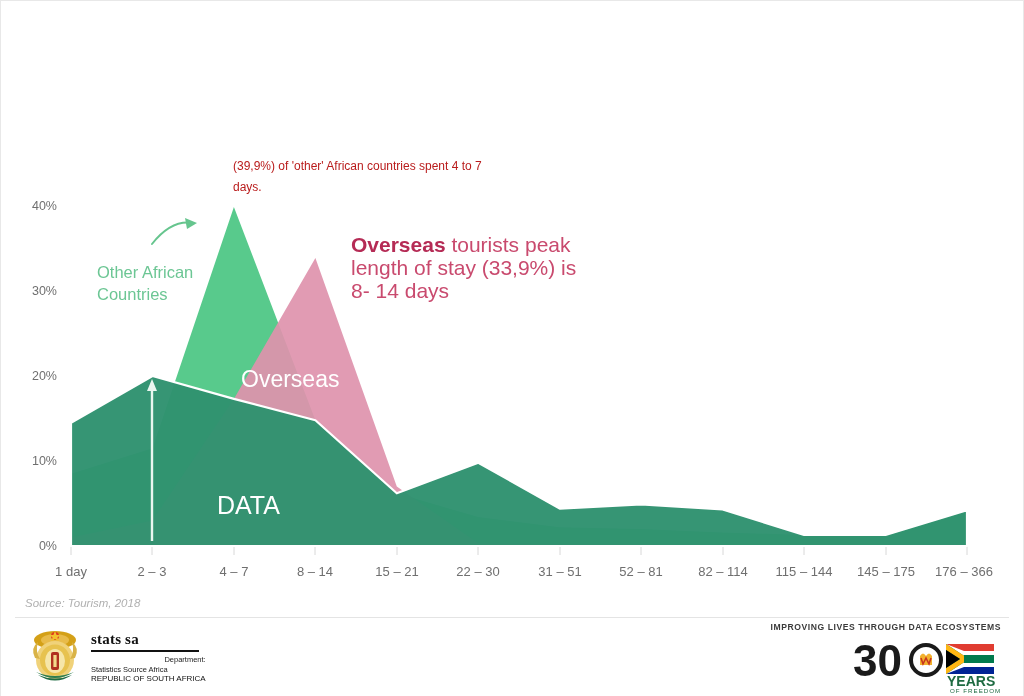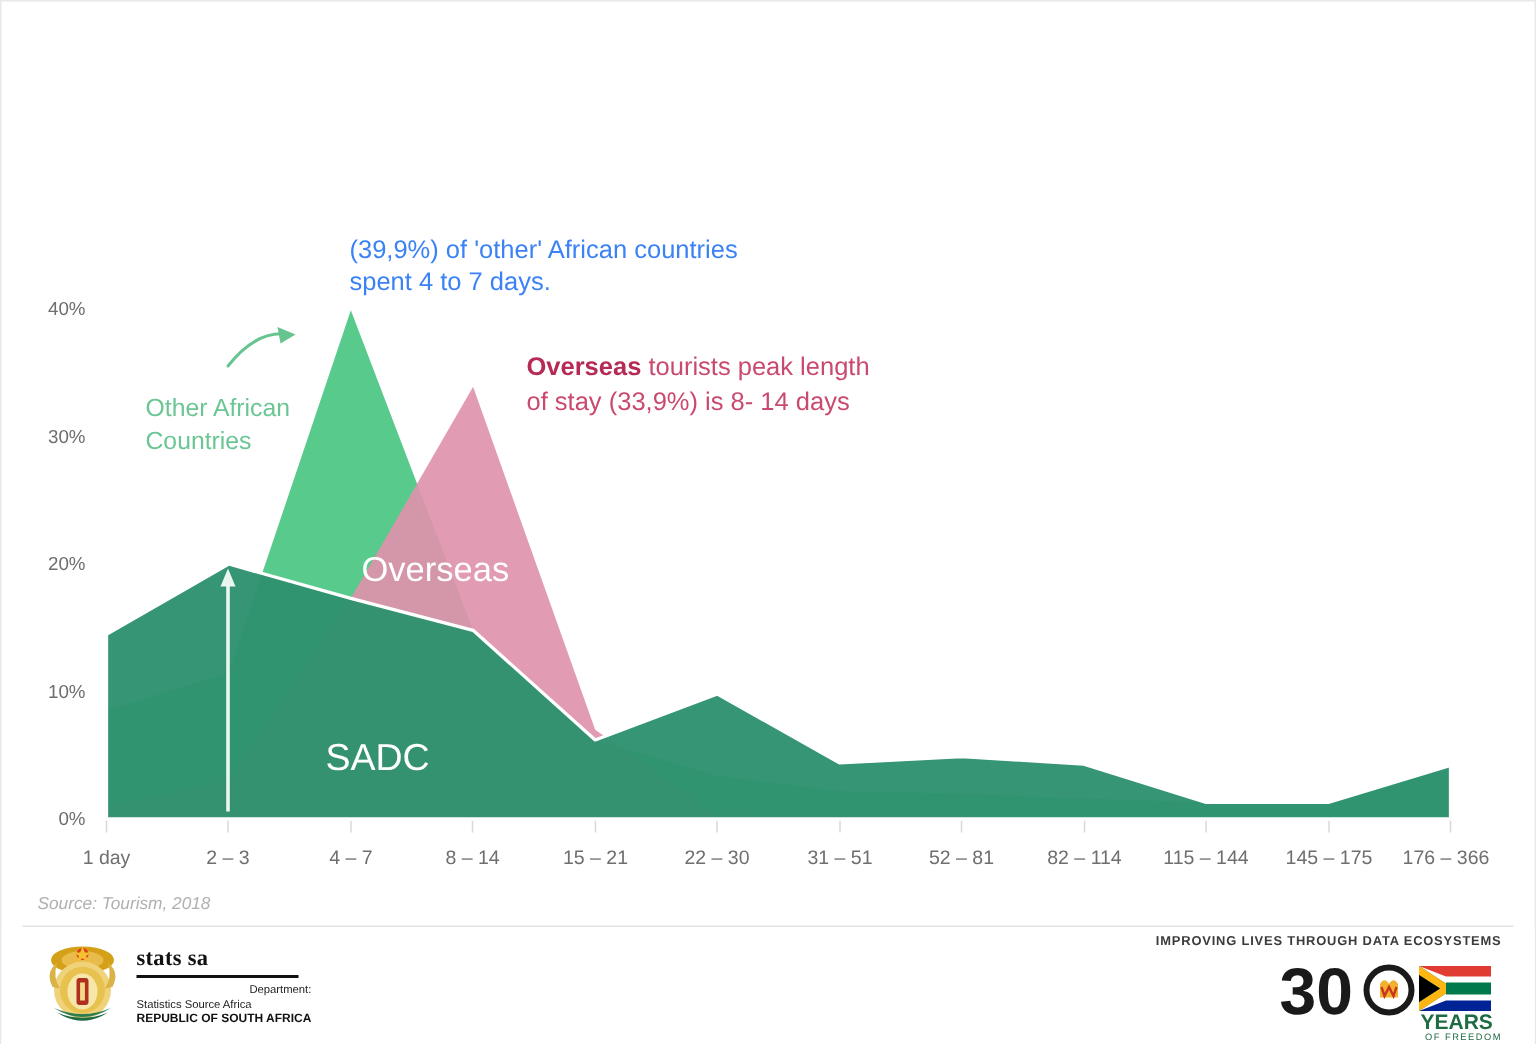--- a/index.html
+++ b/index.html
@@ -63,7 +63,7 @@
   }
   .annot-green{
     left:232px;top:155px;width:260px;
-    font-size:17px;color:#3b82f6;
+    font-size:12px;color:#b91c1c;
   }
   .annot-pink{
     left:350px;top:232px;width:240px;

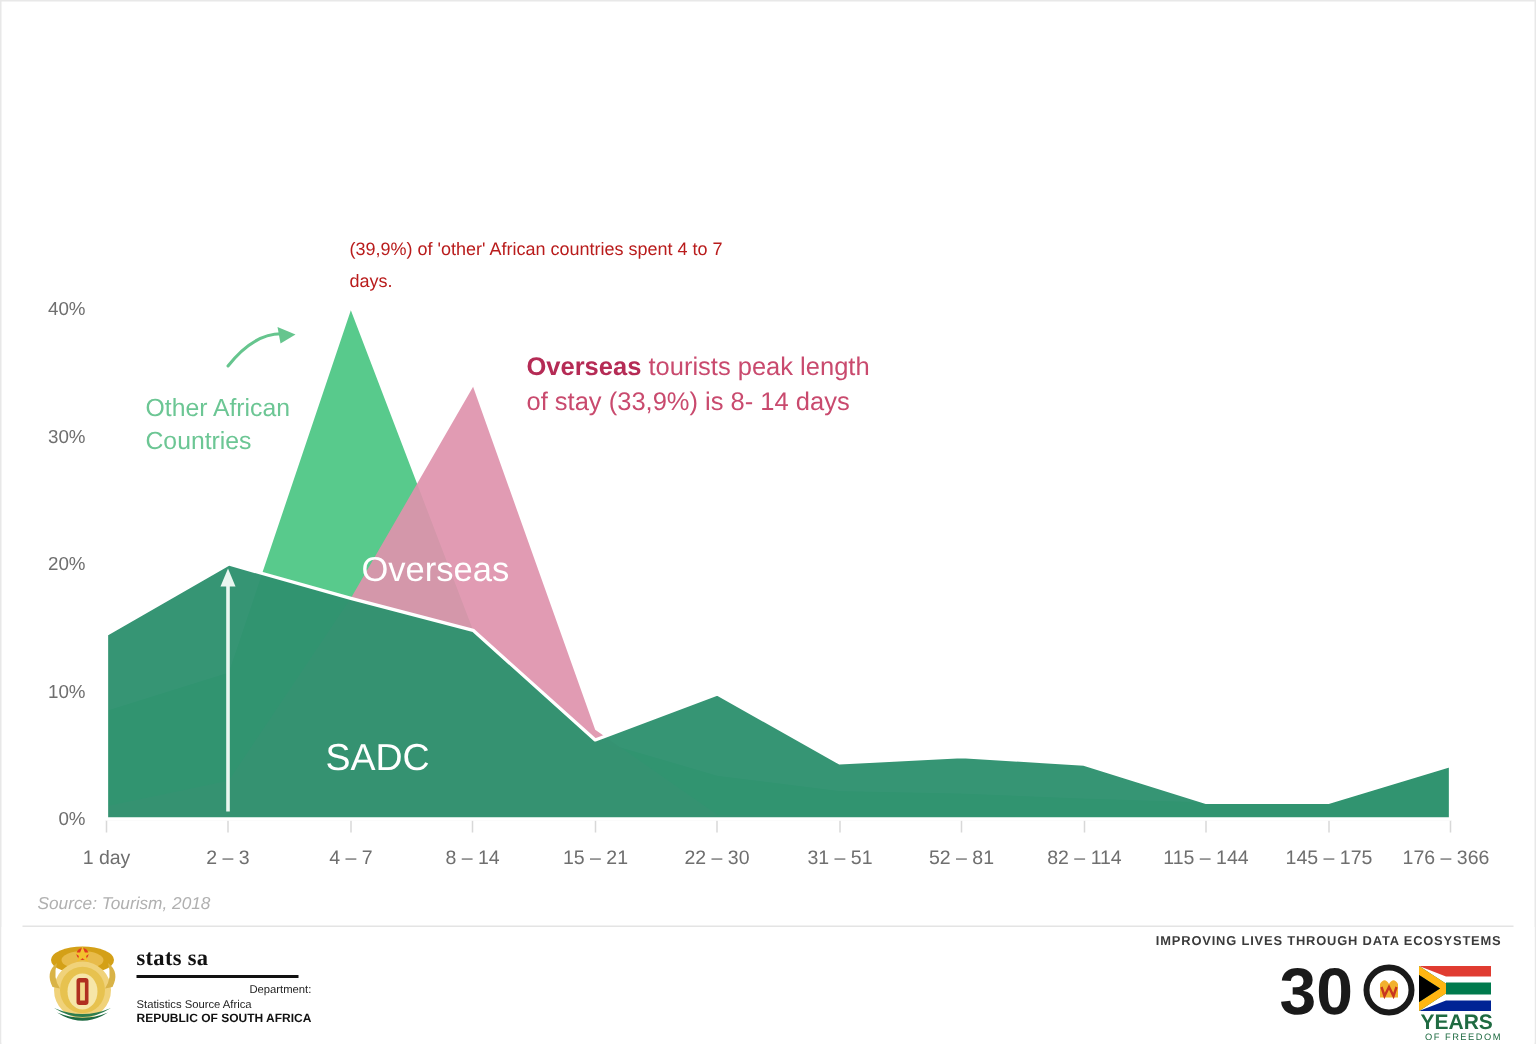--- a/index.html
+++ b/index.html
@@ -67,7 +67,7 @@
   }
   .annot-pink{
     left:350px;top:232px;width:240px;
-    font-size:17px;color:#c94a6e;line-height:23px;
+    font-size:21px;color:#c94a6e;line-height:23px;
   }
   .annot-pink b{color:#b52b55;font-weight:700;}
   .lbl-otherafrican{

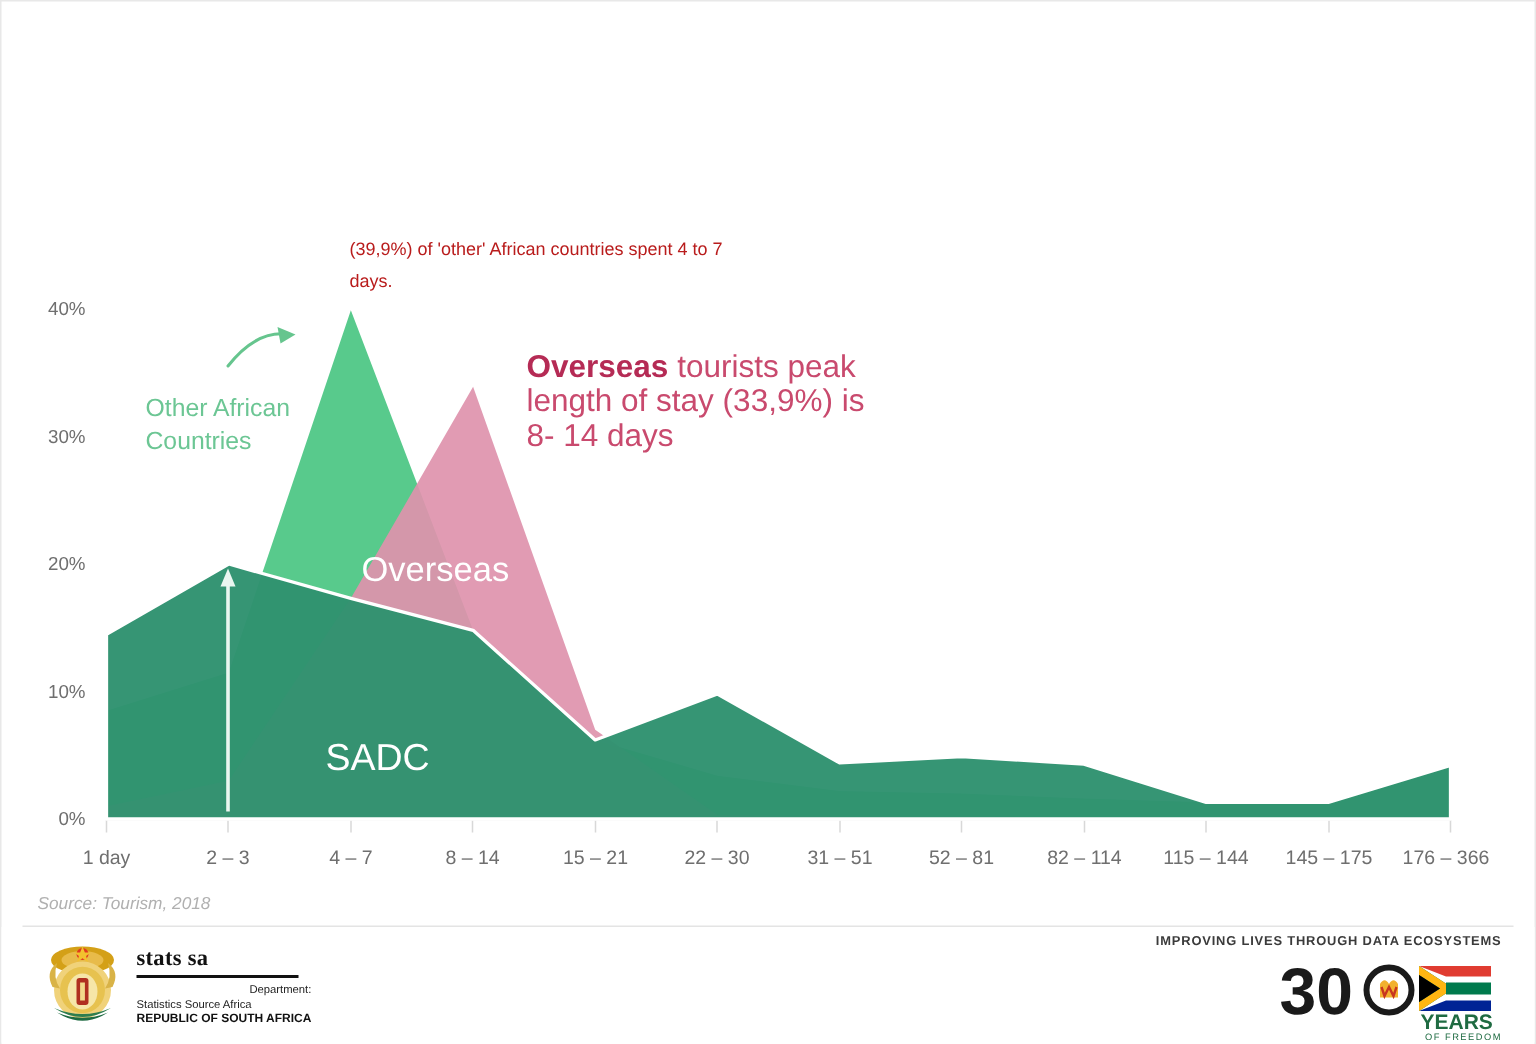--- a/index.html
+++ b/index.html
@@ -197,7 +197,7 @@
 
     <div class="annot lbl-otherafrican" style="top:132px;left:66px;">Other African Countries</div>
     <div class="annot lbl-overseas" style="top:240px;left:240px;">Overseas</div>
-    <div class="annot lbl-sadc" style="top:366px;left:216px;">SADC</div>
+    <div class="annot lbl-sadc" style="top:366px;left:216px;">DATA</div>
   </div>
 
   <div class="source">Source:  Tourism, 2018</div>

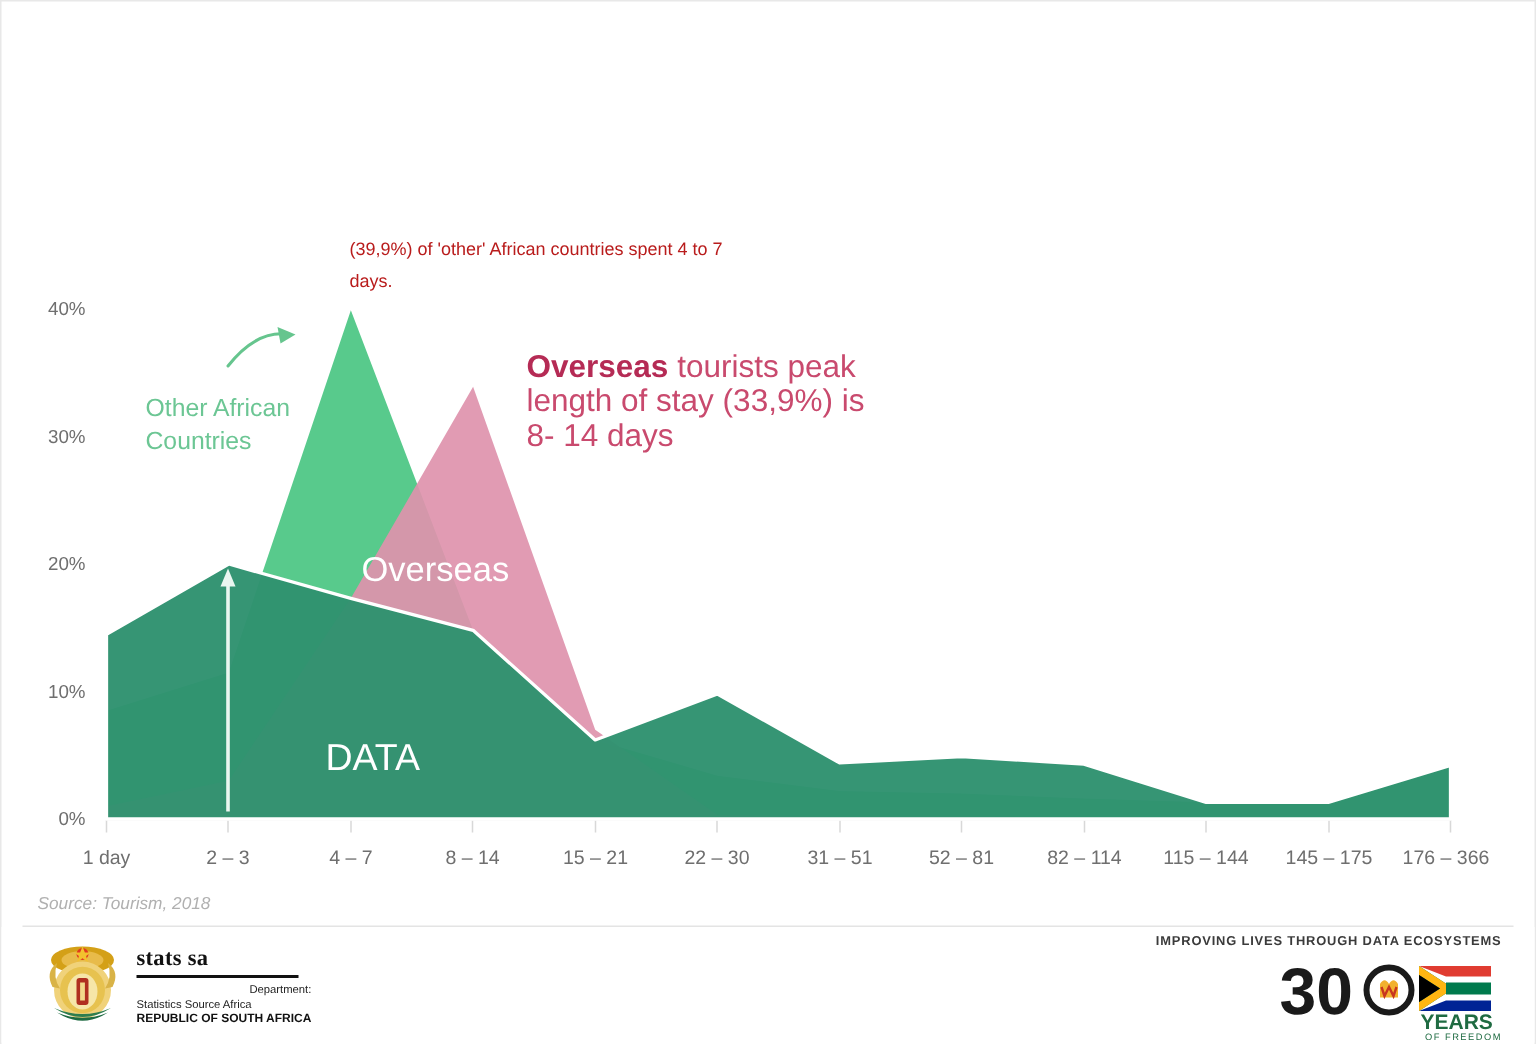--- a/index.html
+++ b/index.html
@@ -111,7 +111,7 @@
   }
   .brand-sub1{font-size:7.5px;color:#222;line-height:9.5px;text-align:right;}
   .brand-sub2{font-size:7.5px;color:#222;line-height:9.5px;}
-  .brand-sub3{font-size:8px;font-weight:700;color:#111;line-height:10.5px;}
+  .brand-sub3{font-size:8px;font-weight:400;color:#111;line-height:10.5px;}
 
   .tagline{
     position:absolute;right:22px;top:4px;

